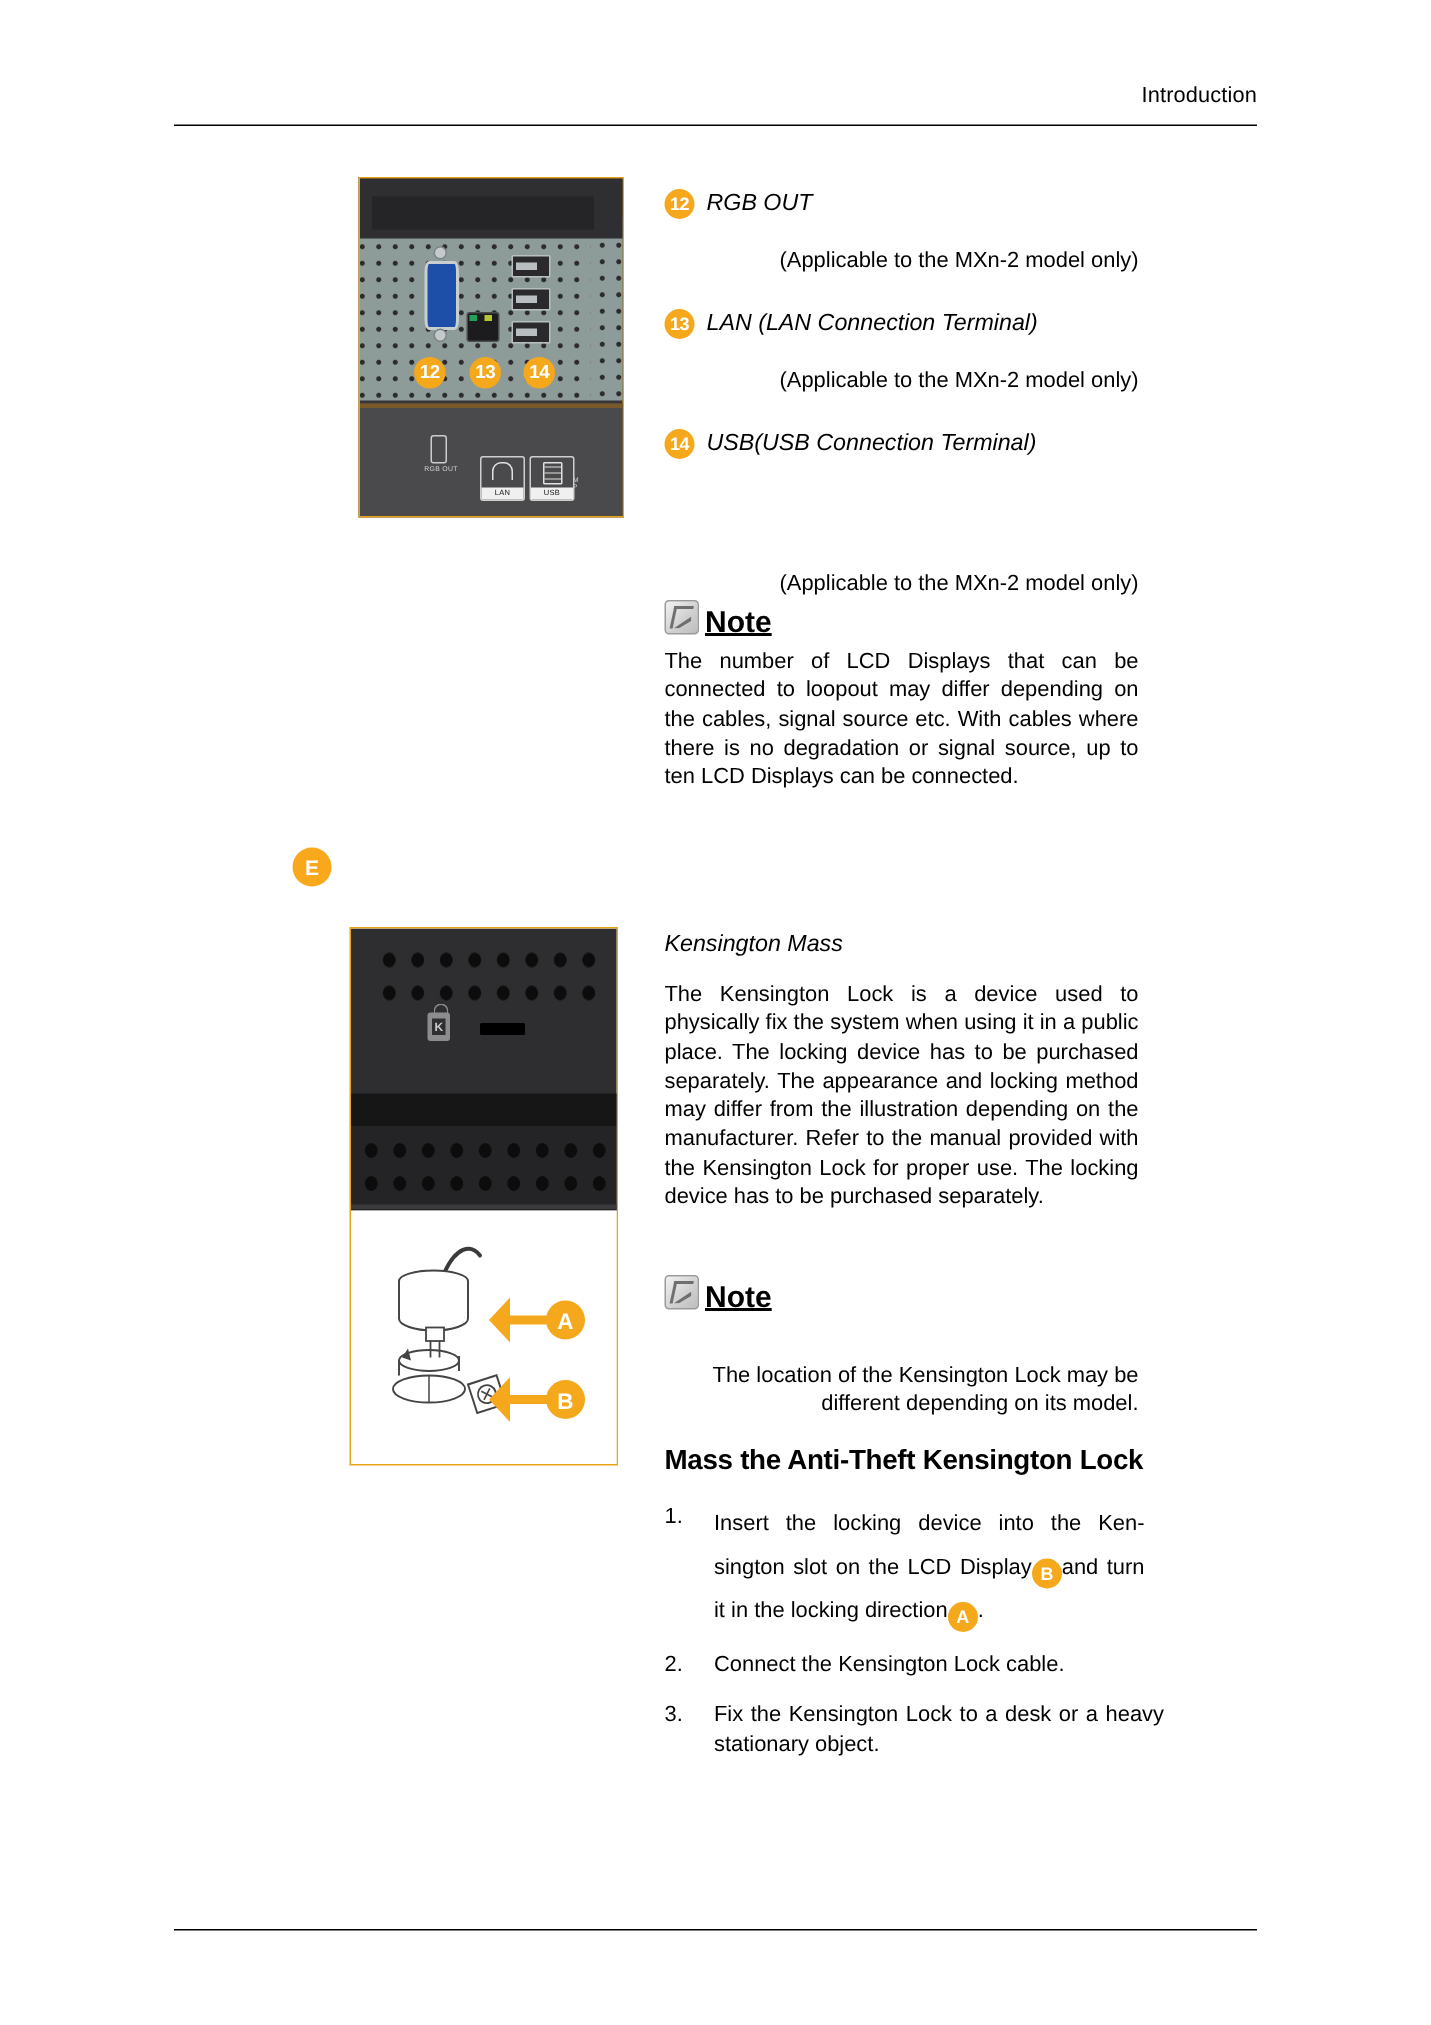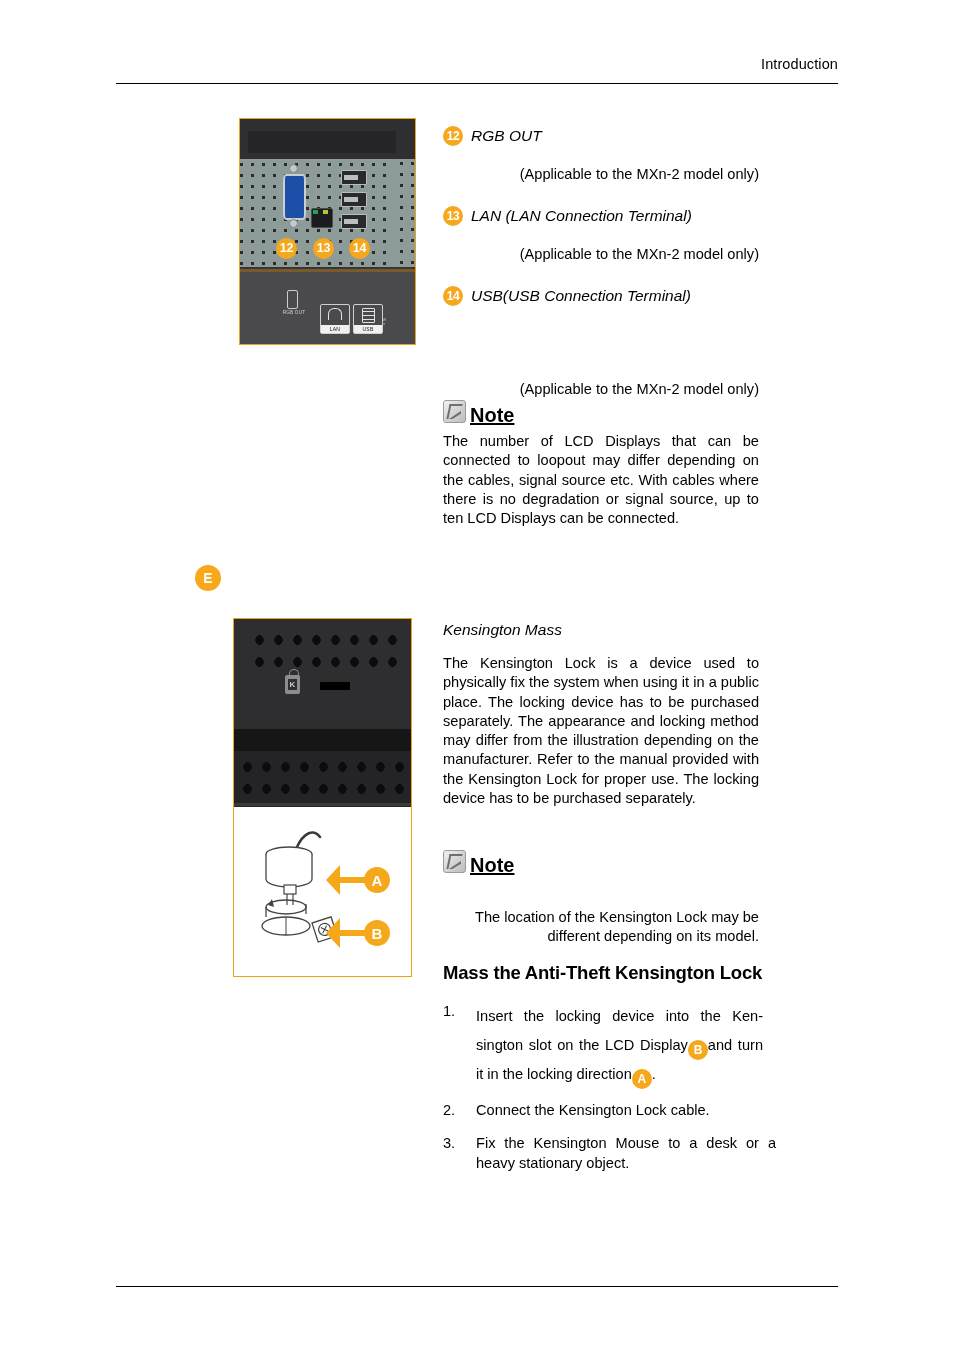--- a/index.html
+++ b/index.html
@@ -617,7 +617,7 @@
 
     <div class="oitem">
       <span class="onum">3.</span>
-      <div class="otext" style="width:300px;">Fix the Kensington Mouse to a desk or a heavy stationary object.</div>
+      <div class="otext" style="width:300px;">Fix the Kensington Lock to a desk or a heavy stationary object.</div>
     </div>
   </div>
 

